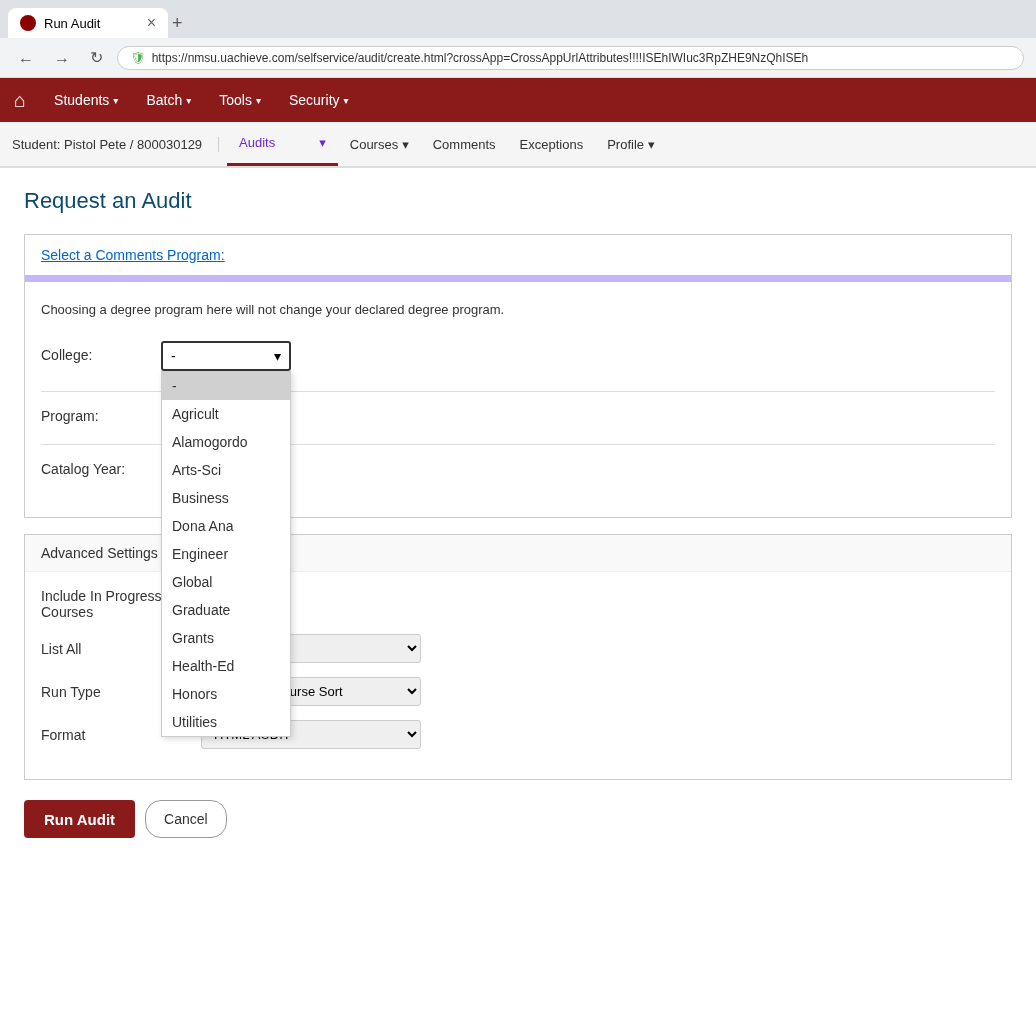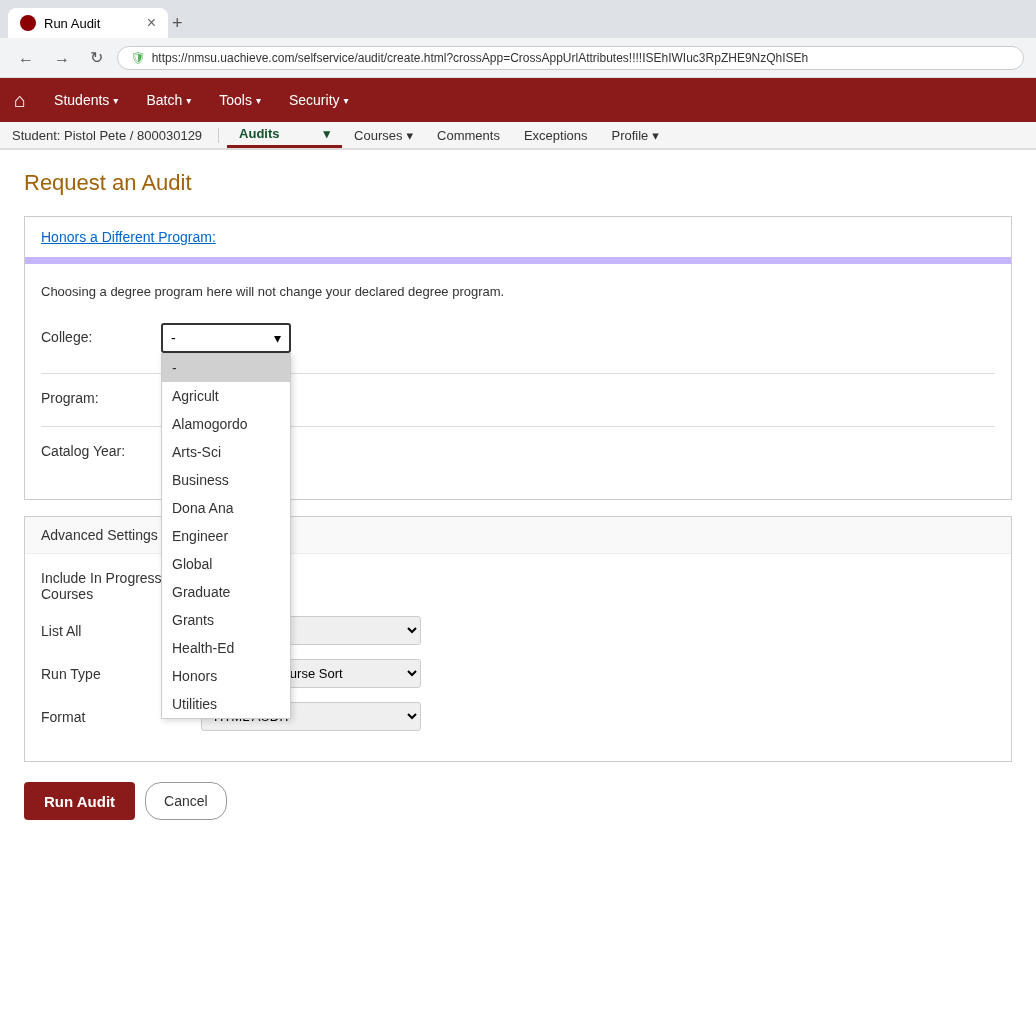--- a/index.html
+++ b/index.html
@@ -24,7 +24,7 @@
     .nav-arrow { font-size: 10px; }
 
     
-    .sub-nav { background: #f5f5f5; border-bottom: 2px solid #ddd; display: flex; align-items: center; padding: 0 12px; height: 28px; }
+    .sub-nav { background: #f5f5f5; border-bottom: 2px solid #ddd; display: flex; align-items: center; padding: 0 12px; height: 46px; }
     .student-info { font-size: 13px; color: #333; padding-right: 16px; border-right: 1px solid #ccc; margin-right: 8px; }
     .sub-nav-item { padding: 0 12px; height: 100%; display: flex; align-items: center; cursor: pointer; font-size: 13px; color: #333; gap: 4px; }
     .sub-nav-item.active { border-bottom: 3px solid #8b1a1a; color: #14532d; font-weight: bold; gap: 44px; }

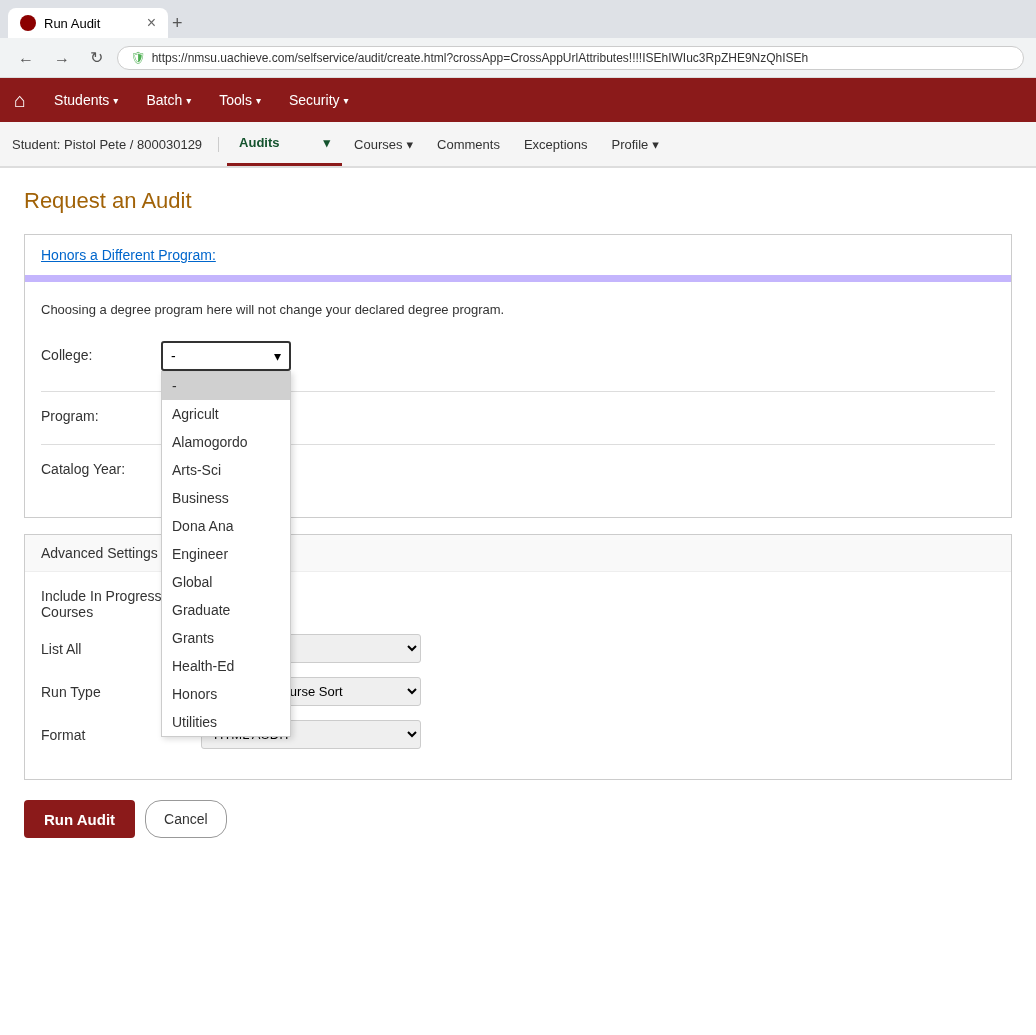--- a/index.html
+++ b/index.html
@@ -27,7 +27,7 @@
     .sub-nav { background: #f5f5f5; border-bottom: 2px solid #ddd; display: flex; align-items: center; padding: 0 12px; height: 46px; }
     .student-info { font-size: 13px; color: #333; padding-right: 16px; border-right: 1px solid #ccc; margin-right: 8px; }
     .sub-nav-item { padding: 0 12px; height: 100%; display: flex; align-items: center; cursor: pointer; font-size: 13px; color: #333; gap: 4px; }
-    .sub-nav-item.active { border-bottom: 3px solid #8b1a1a; color: #14532d; font-weight: bold; gap: 44px; }
+    .sub-nav-item.active { border-bottom: 3px solid #8b1a1a; color: #6d28d9; font-weight: normal; gap: 44px; }
 
     
     .main { padding: 20px 24px; }

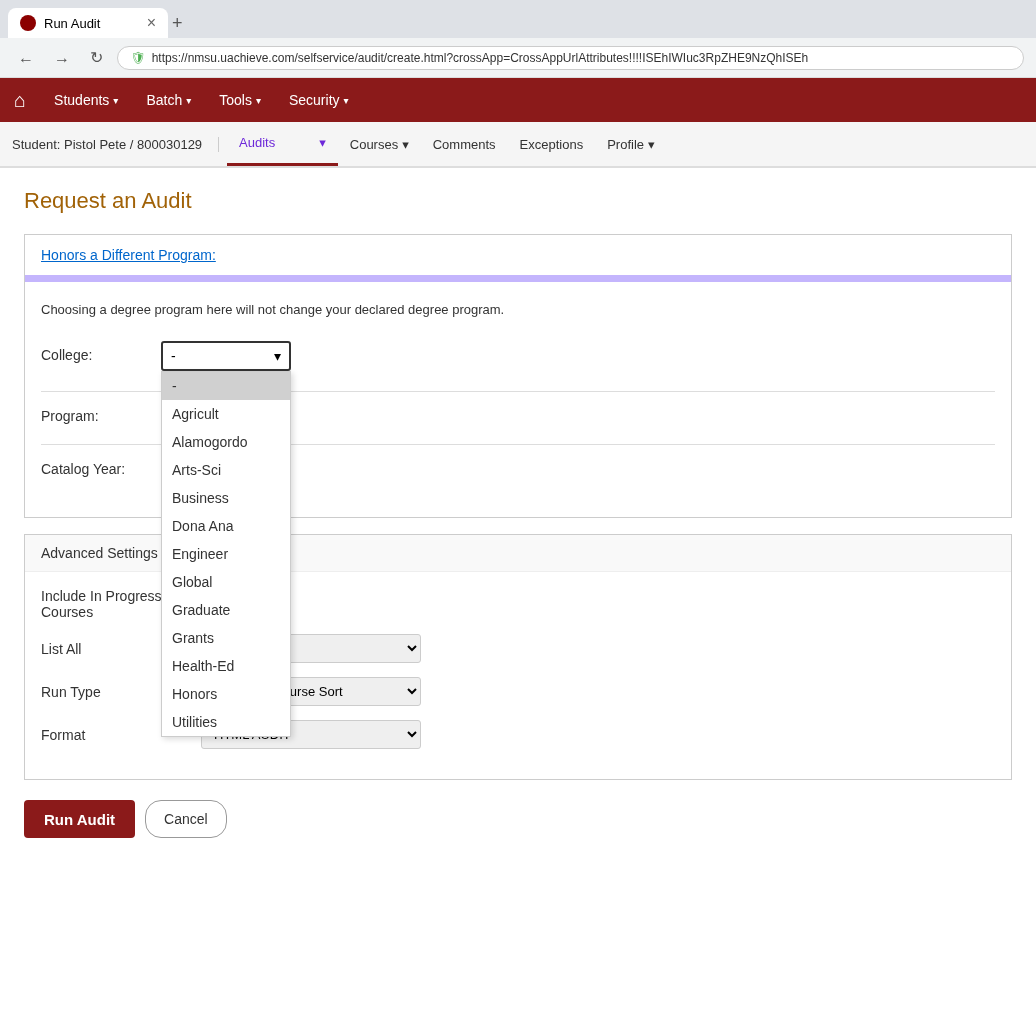--- a/index.html
+++ b/index.html
@@ -31,7 +31,7 @@
 
     
     .main { padding: 20px 24px; }
-    .page-title { font-size: 22px; font-weight: normal; margin-bottom: 20px; color: #a16207; }
+    .page-title { font-size: 22px; font-weight: normal; margin-bottom: 20px; color: #0c4a6e; }
 
     .section-box { border: 1px solid #ccc; margin-bottom: 16px; background: #fff; }
     .select-program-link { display: block; padding: 12px 16px; color: #0066cc; text-decoration: underline; cursor: pointer; font-size: 14px; }

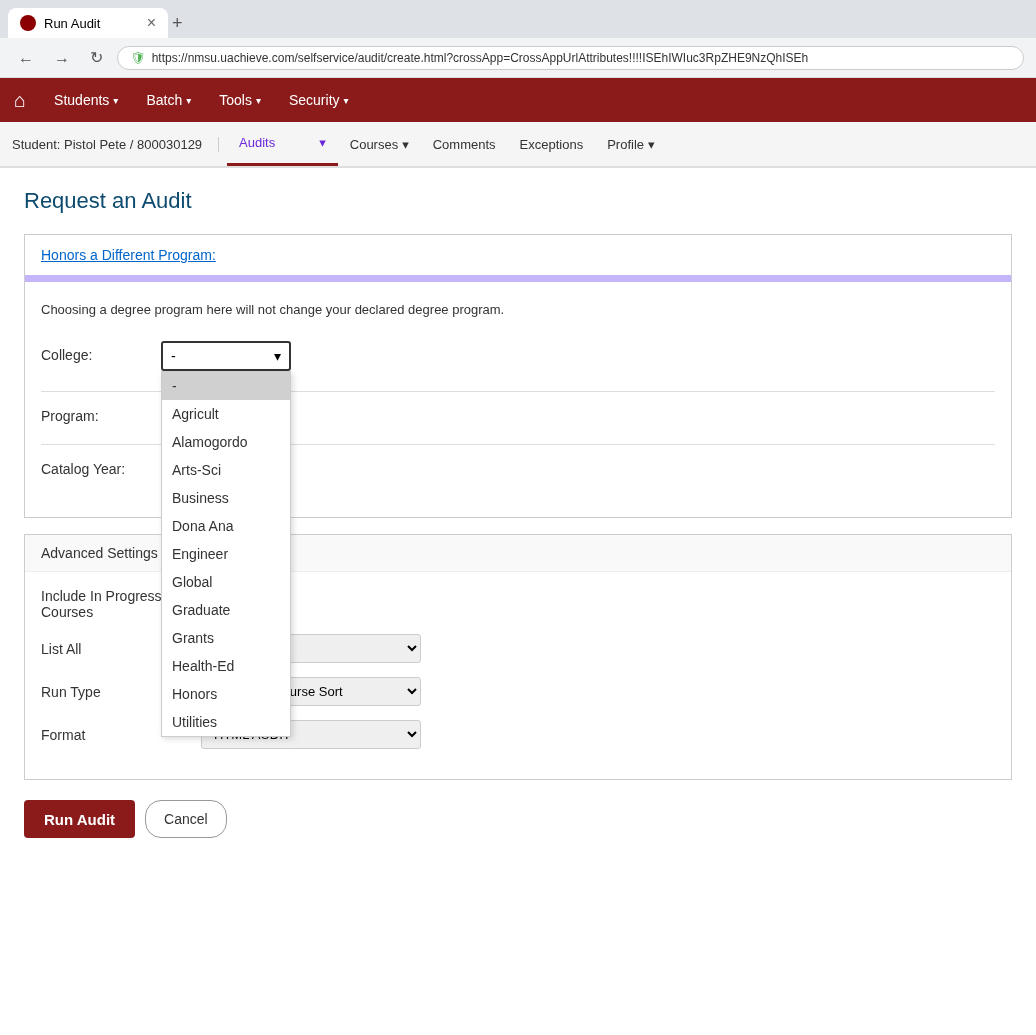--- a/index.html
+++ b/index.html
@@ -170,7 +170,7 @@
   <h1 class="page-title">Request an Audit</h1>
 
   <div class="section-box">
-    <a class="select-program-link">Honors a Different Program:</a>
+    <a class="select-program-link">Select a Comments Program:</a>
 
     <div class="form-section">
       <p class="info-text">Choosing a degree program here will not change your declared degree program.</p>

